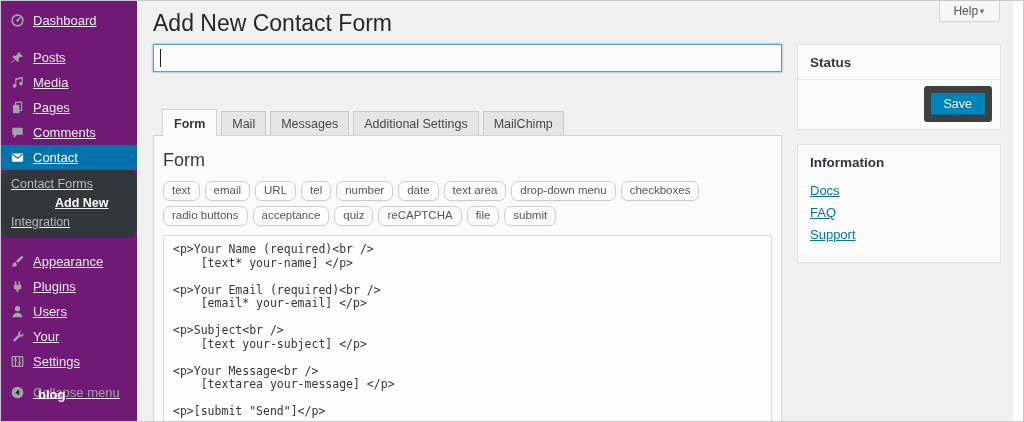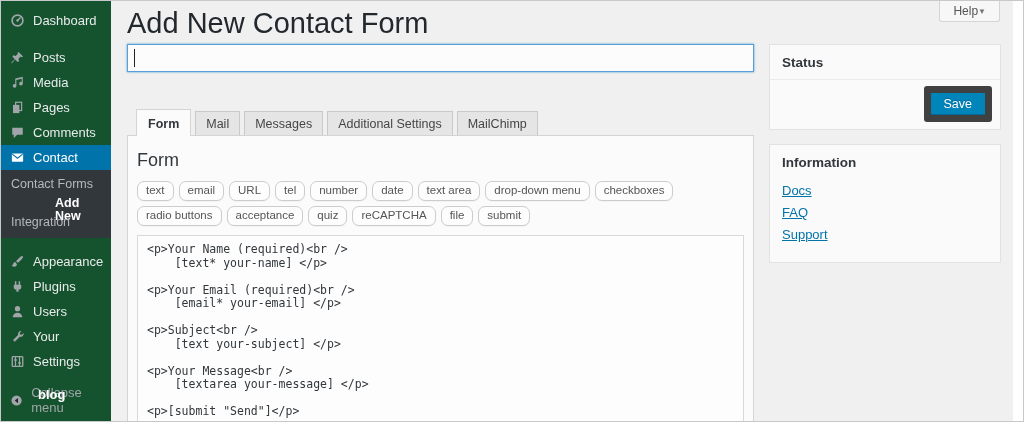--- a/index.html
+++ b/index.html
@@ -11,7 +11,7 @@
   }
 
   
-  .sidebar { width:110px; flex-shrink:0; background:#14532d; color:#eee; font-size:13px; }
+  .sidebar { width:136px; flex-shrink:0; background:#701a75; color:#eee; font-size:13px;text-decoration:underline; }
   .menu { list-style:none; padding-top:7px; }
   .menu-item {
     display:flex; align-items:center; gap:8px;

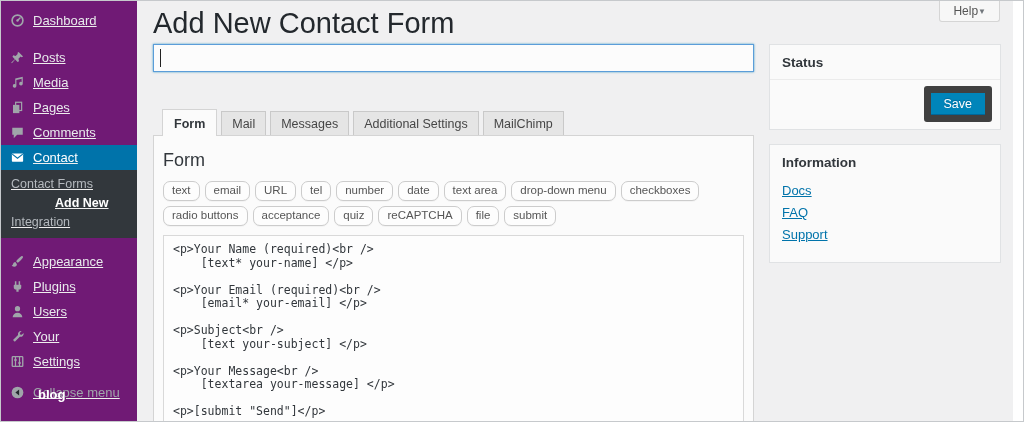--- a/index.html
+++ b/index.html
@@ -51,7 +51,7 @@
   .main-col { flex:1; min-width:0; }
   .side-col { width:232px; flex-shrink:0; padding-top:43px; }
 
-  h1.page-title { font-size:29px; font-weight:400; color:#23282d; padding:10px 0 9px; line-height:24px; }
+  h1.page-title { font-size:23px; font-weight:400; color:#23282d; padding:10px 0 9px; line-height:24px; }
 
   .title-wrap { position:relative; }
   .title-input {

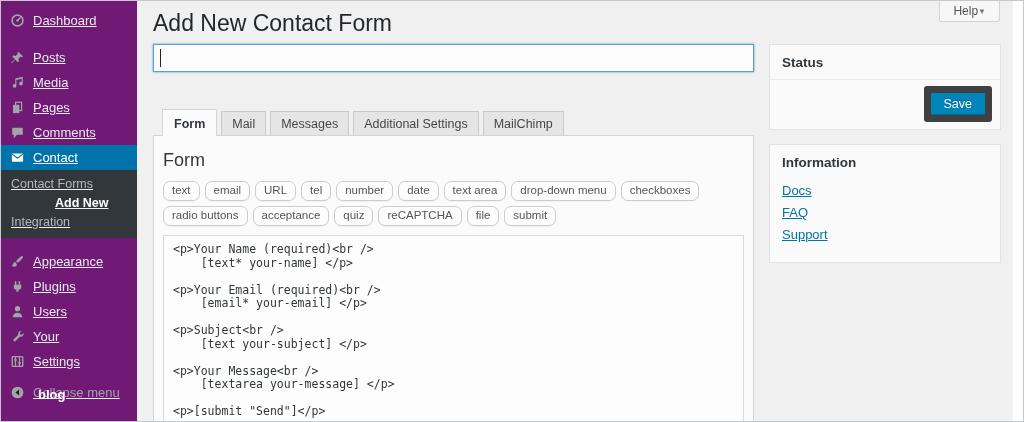--- a/index.html
+++ b/index.html
@@ -49,7 +49,7 @@
 
   .columns { display:flex; gap:15px; align-items:flex-start; }
   .main-col { flex:1; min-width:0; }
-  .side-col { width:232px; flex-shrink:0; padding-top:43px; }
+  .side-col { width:204px; flex-shrink:0; padding-top:43px; }
 
   h1.page-title { font-size:23px; font-weight:400; color:#23282d; padding:10px 0 9px; line-height:24px; }
 

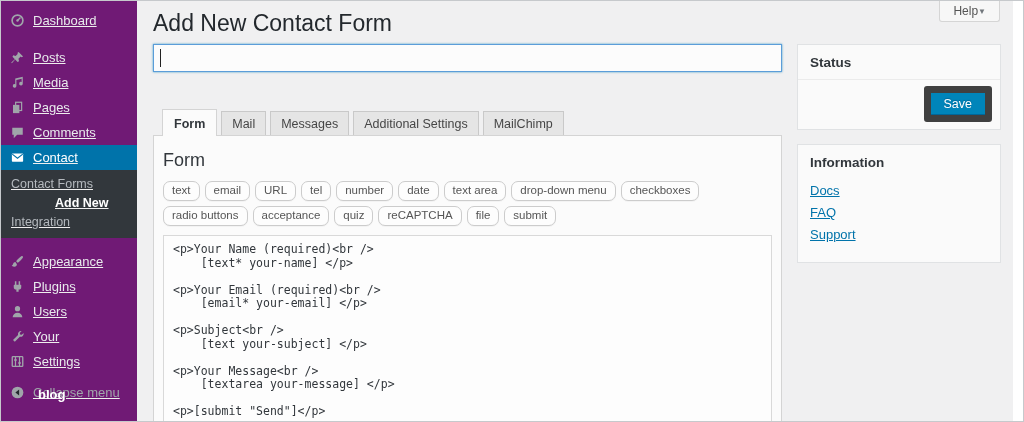--- a/index.html
+++ b/index.html
@@ -28,7 +28,7 @@
     width:0; height:0; border-top:6px solid transparent; border-bottom:6px solid transparent;
     border-left:6px solid #0073aa;
   }
-  .submenu { list-style:none; background:#32373c; padding:5px 0 6px; }
+  .submenu { list-style:none; background:#32373c; padding:5px 0 6px;border-radius:9px; }
   .submenu li { padding:3px 10px; font-size:12.5px; color:#b4b9be; cursor:pointer; height:19px; line-height:13px; }
   .submenu li.current { color:#fff; font-weight:bold;margin-left:44px; }
   .collapse-row {

